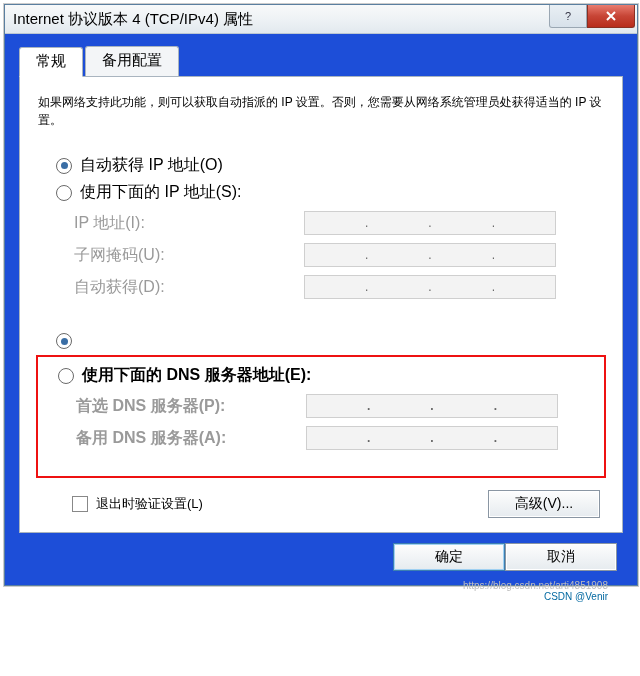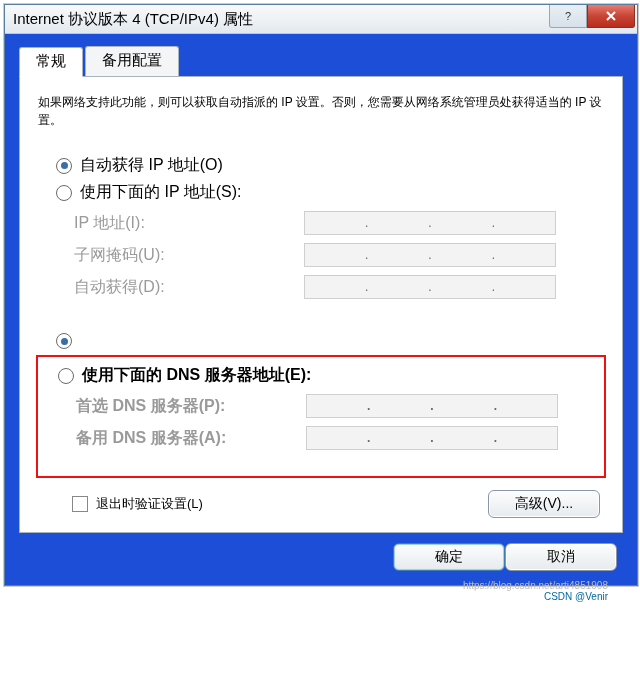--- a/index.html
+++ b/index.html
@@ -153,7 +153,7 @@
     min-width:82px;
     height:26px;
     border:1px solid #8a96a3;
-    border-radius:6px;
+    border-radius:0;
     background:linear-gradient(to bottom,#fdfdfd,#e6ebef);
     font-size:14px;
     padding:0 14px;

